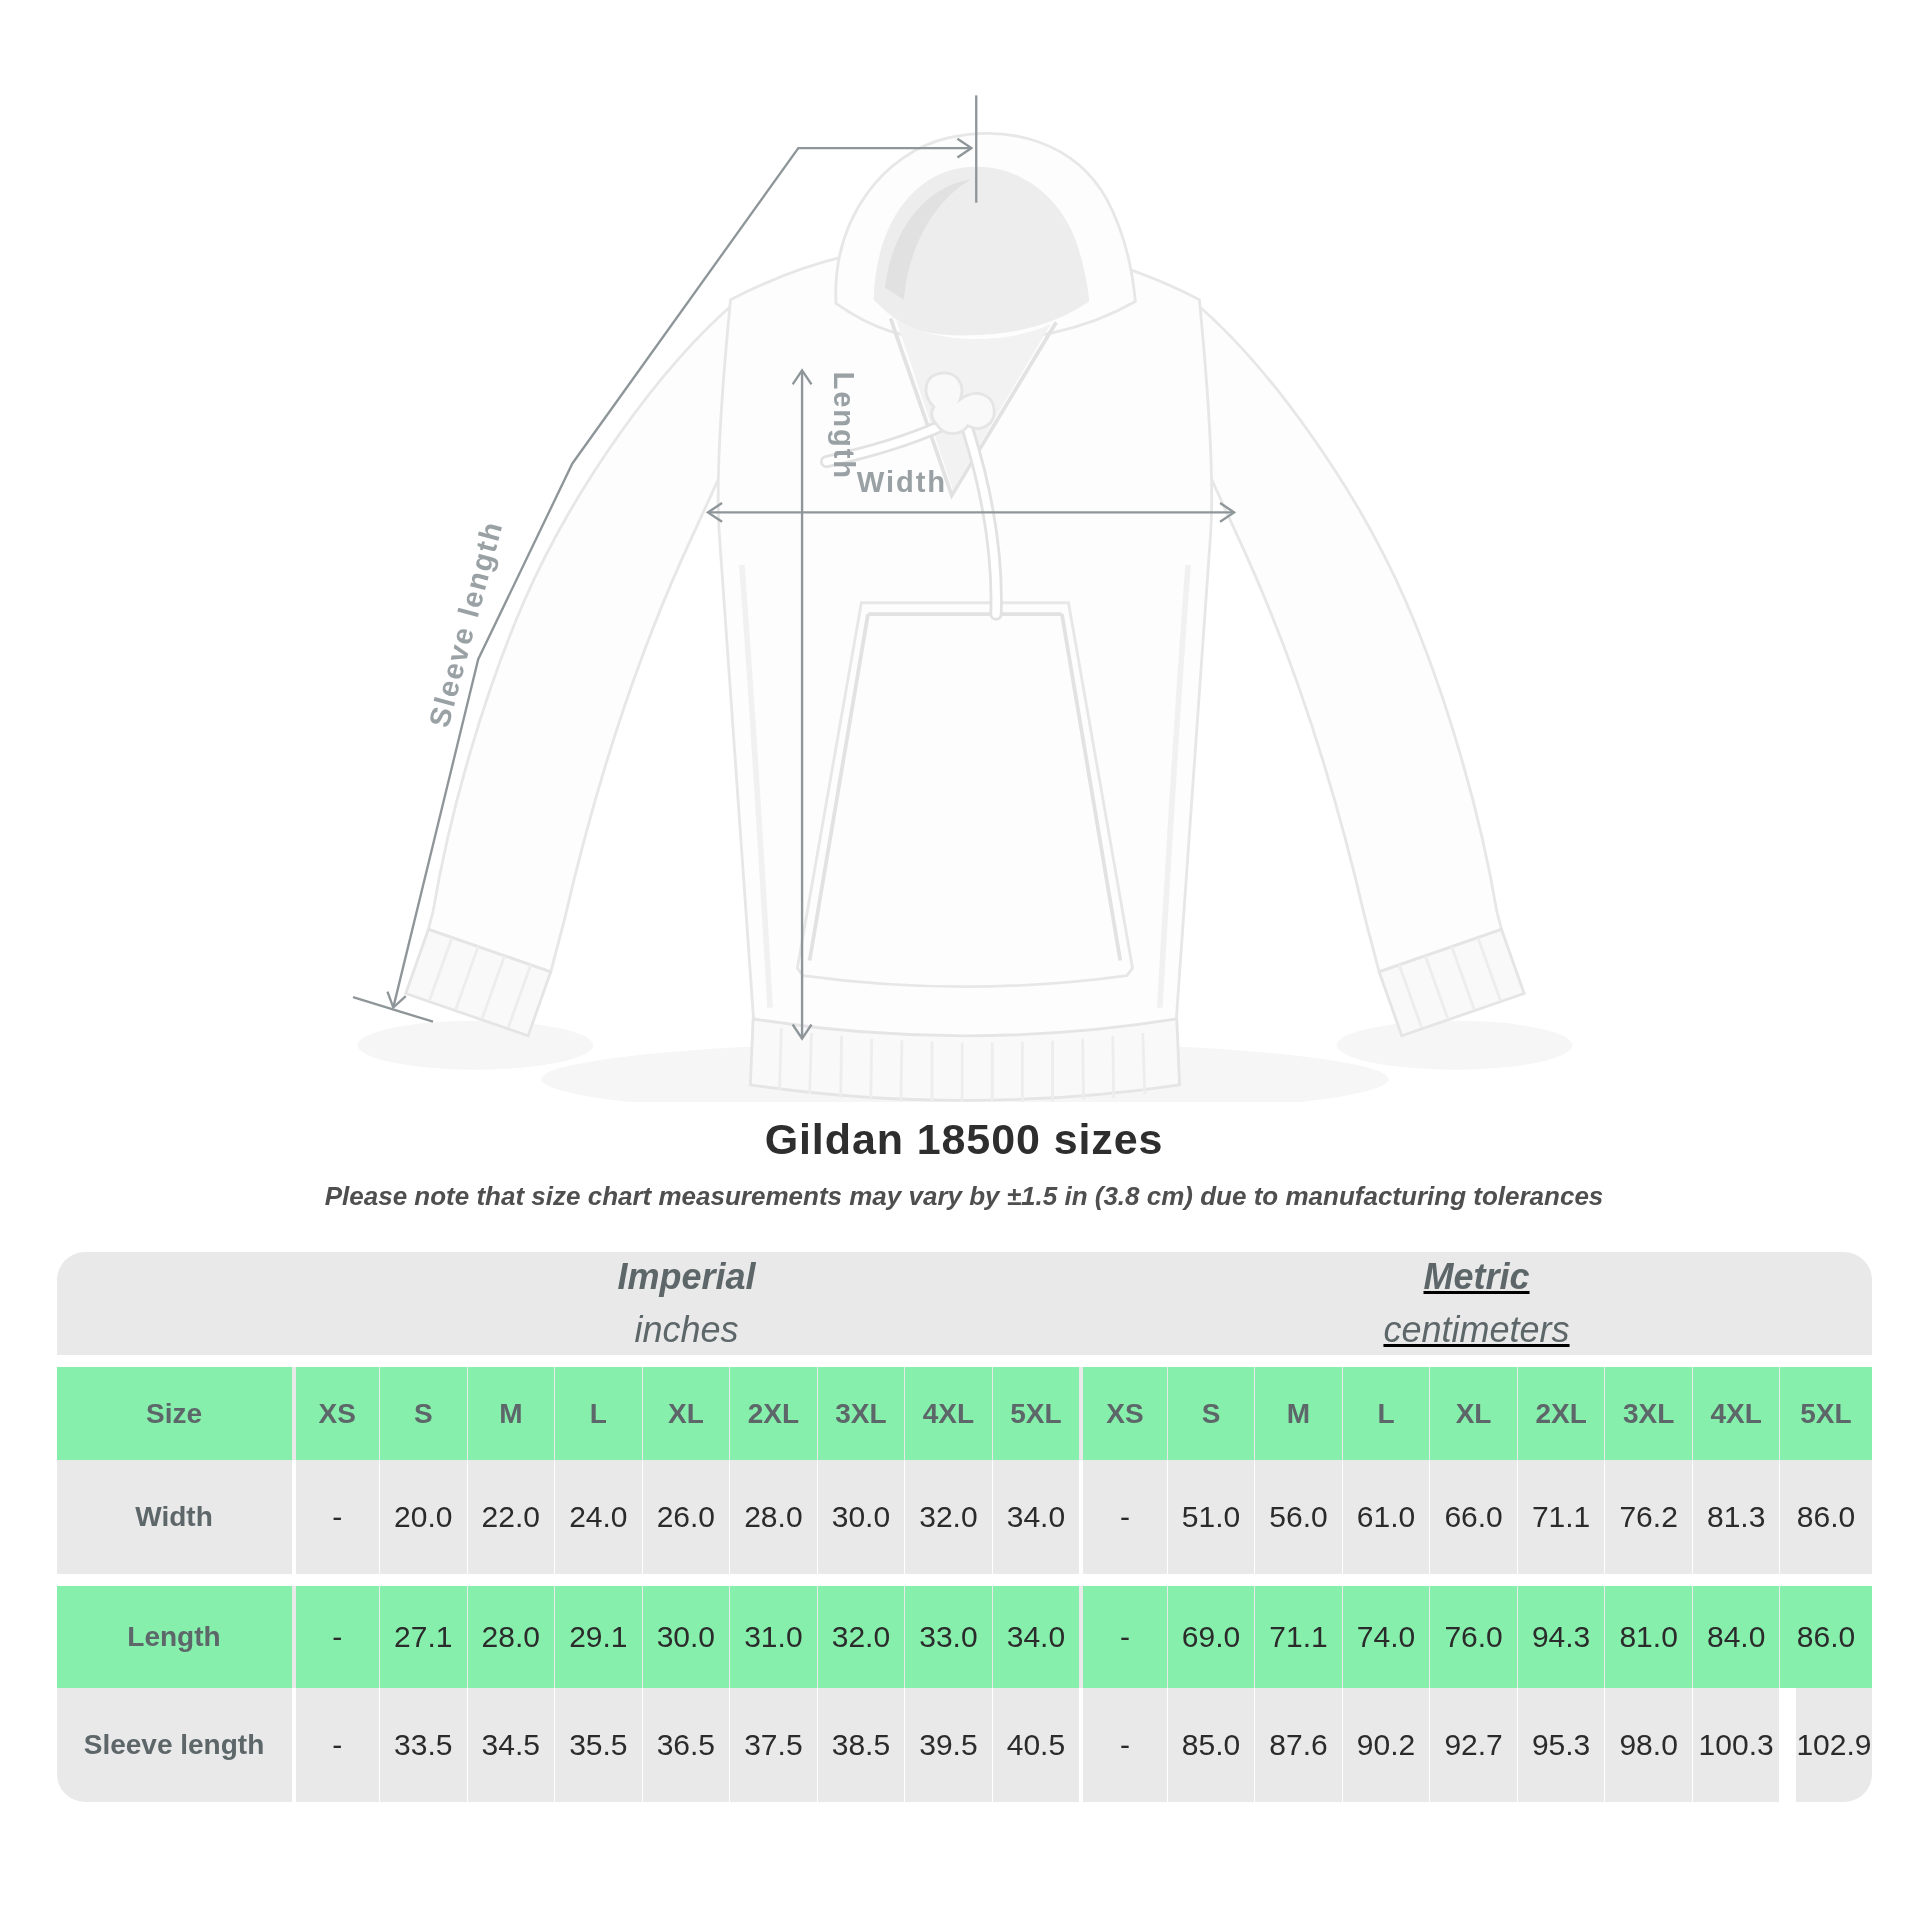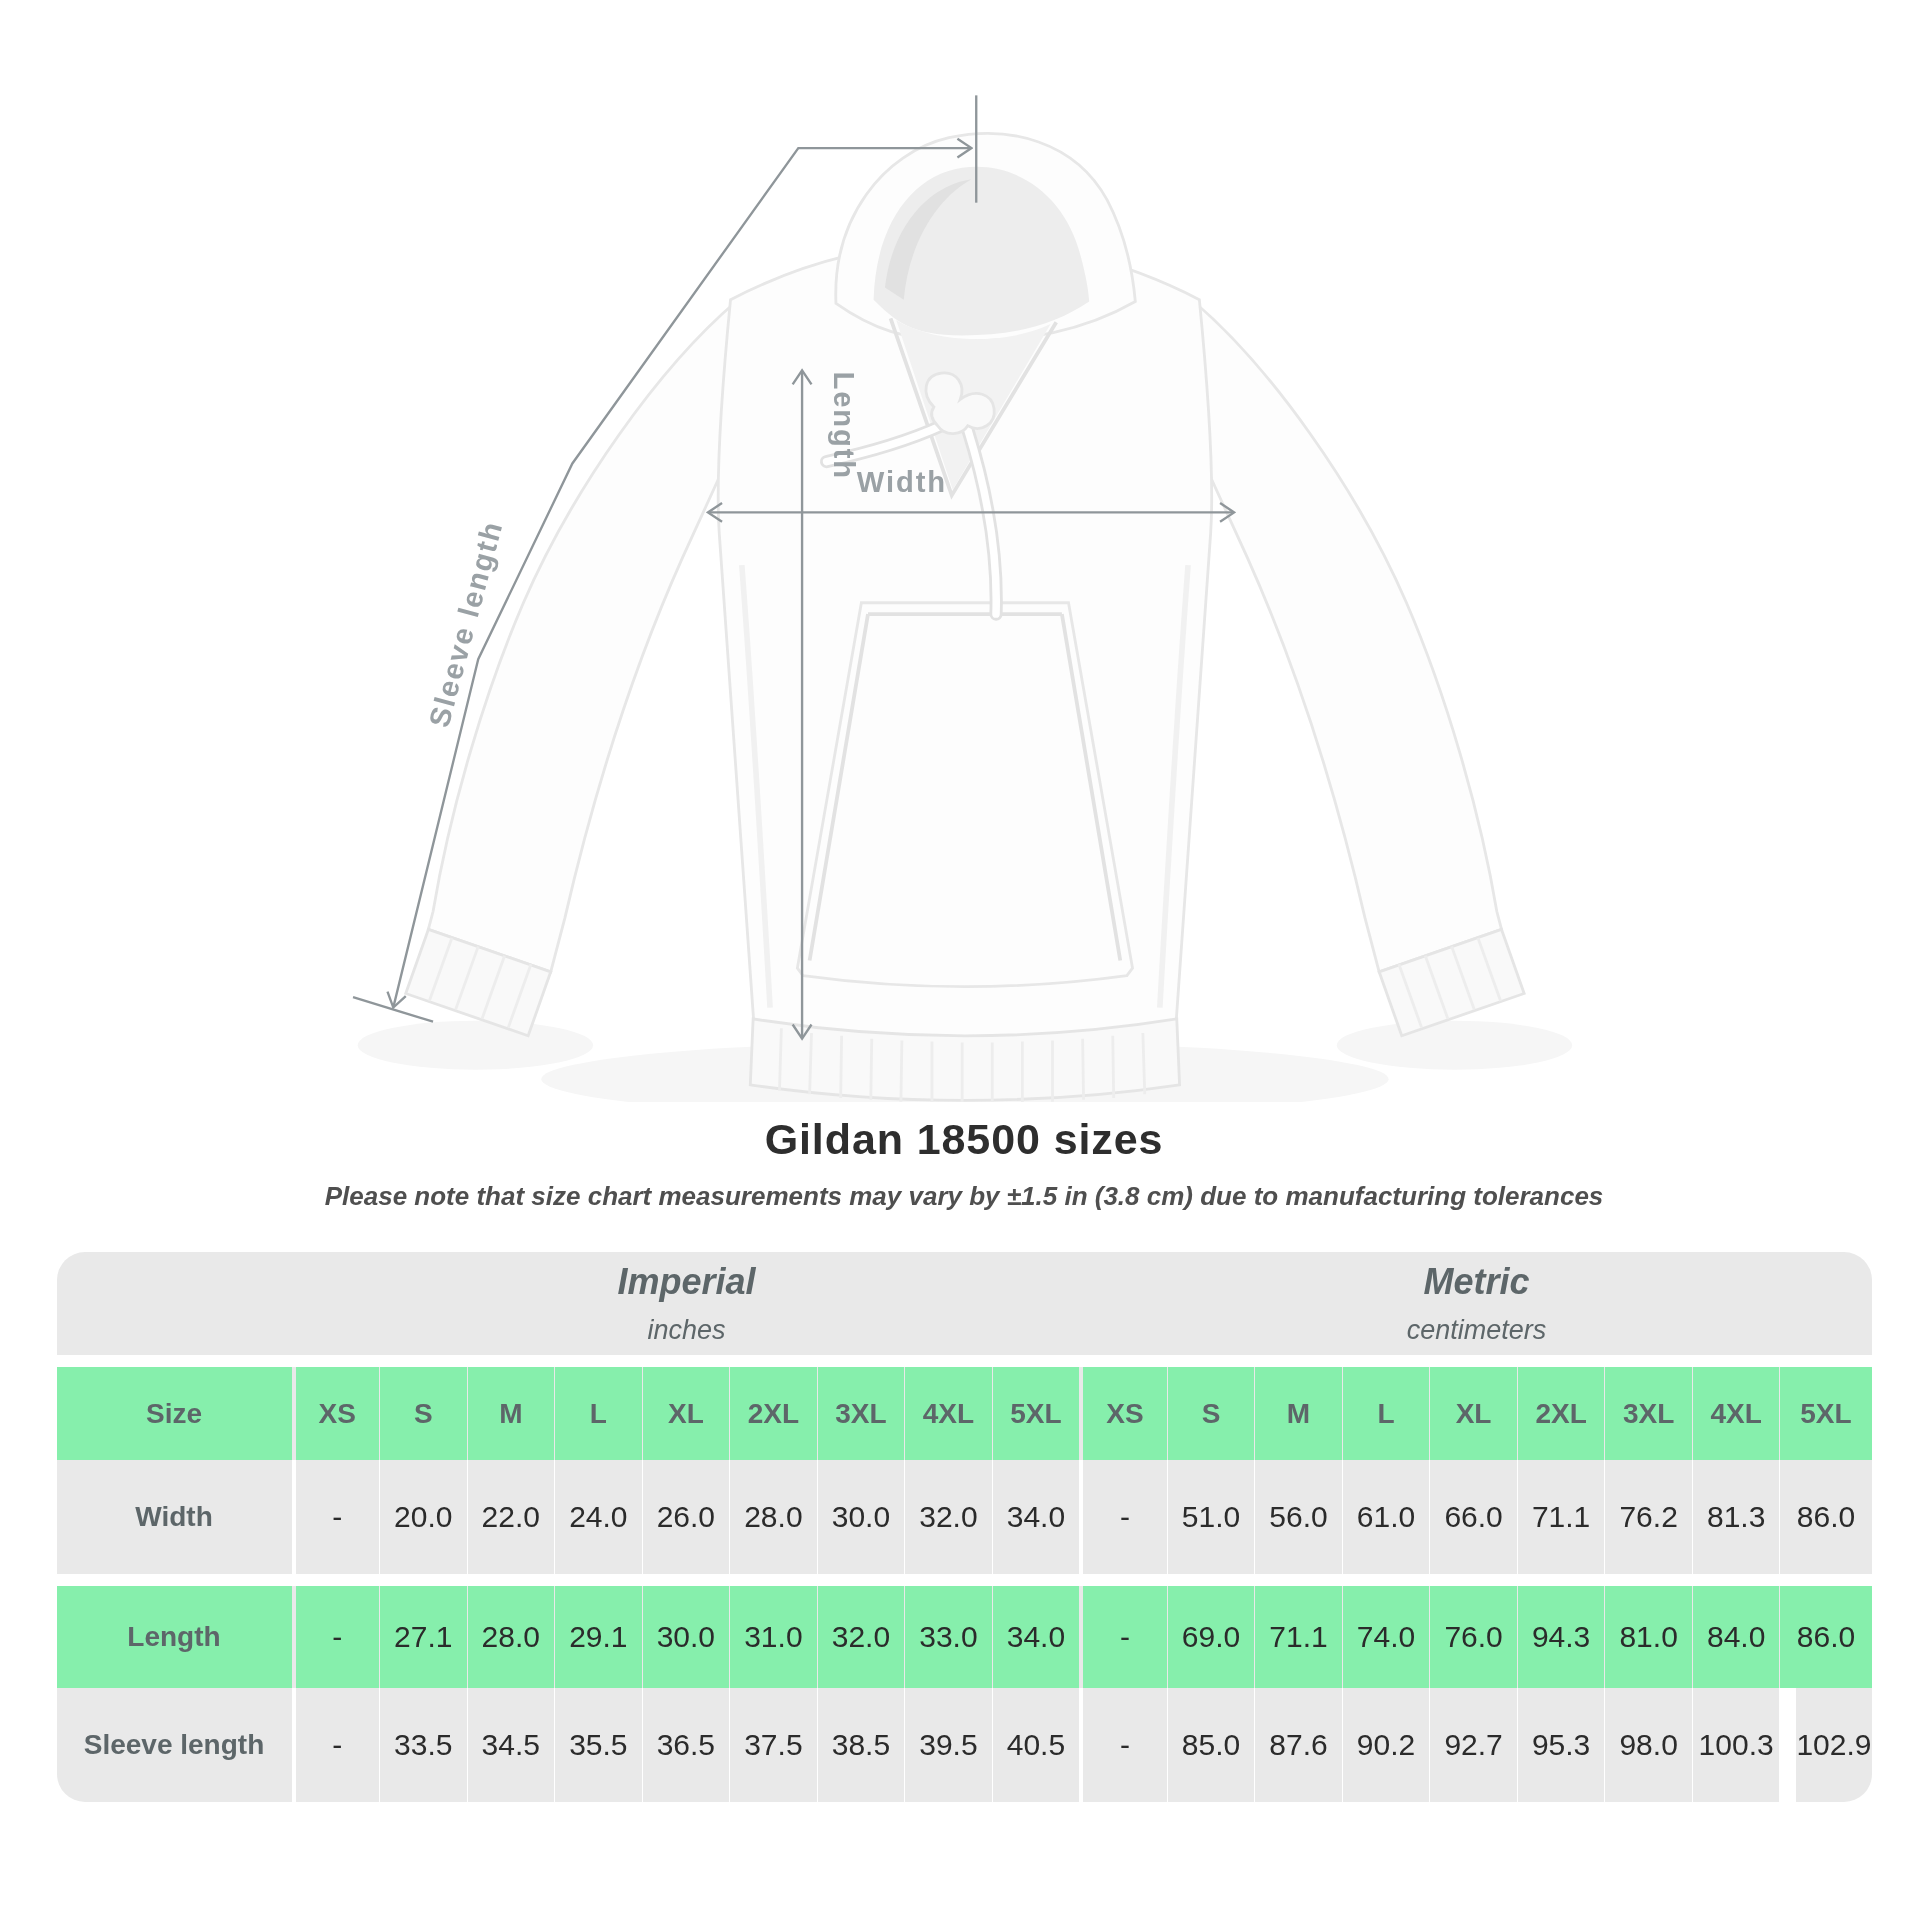--- a/index.html
+++ b/index.html
@@ -48,7 +48,7 @@
   }
   .unit-cell{display:flex;flex-direction:column;justify-content:center;align-items:center;gap:11.3px;}
   .unit-imperial{grid-column:2/11;}
-  .unit-metric{grid-column:11/20;}
+  .unit-metric{grid-column:11/20;text-decoration:underline;}
   .unit-name{font-size:36px;font-weight:bold;font-style:italic;color:var(--header-text,#5d6669);}
   .unit-sub{font-size:27px;font-style:italic;color:var(--header-text,#5d6669);}
 

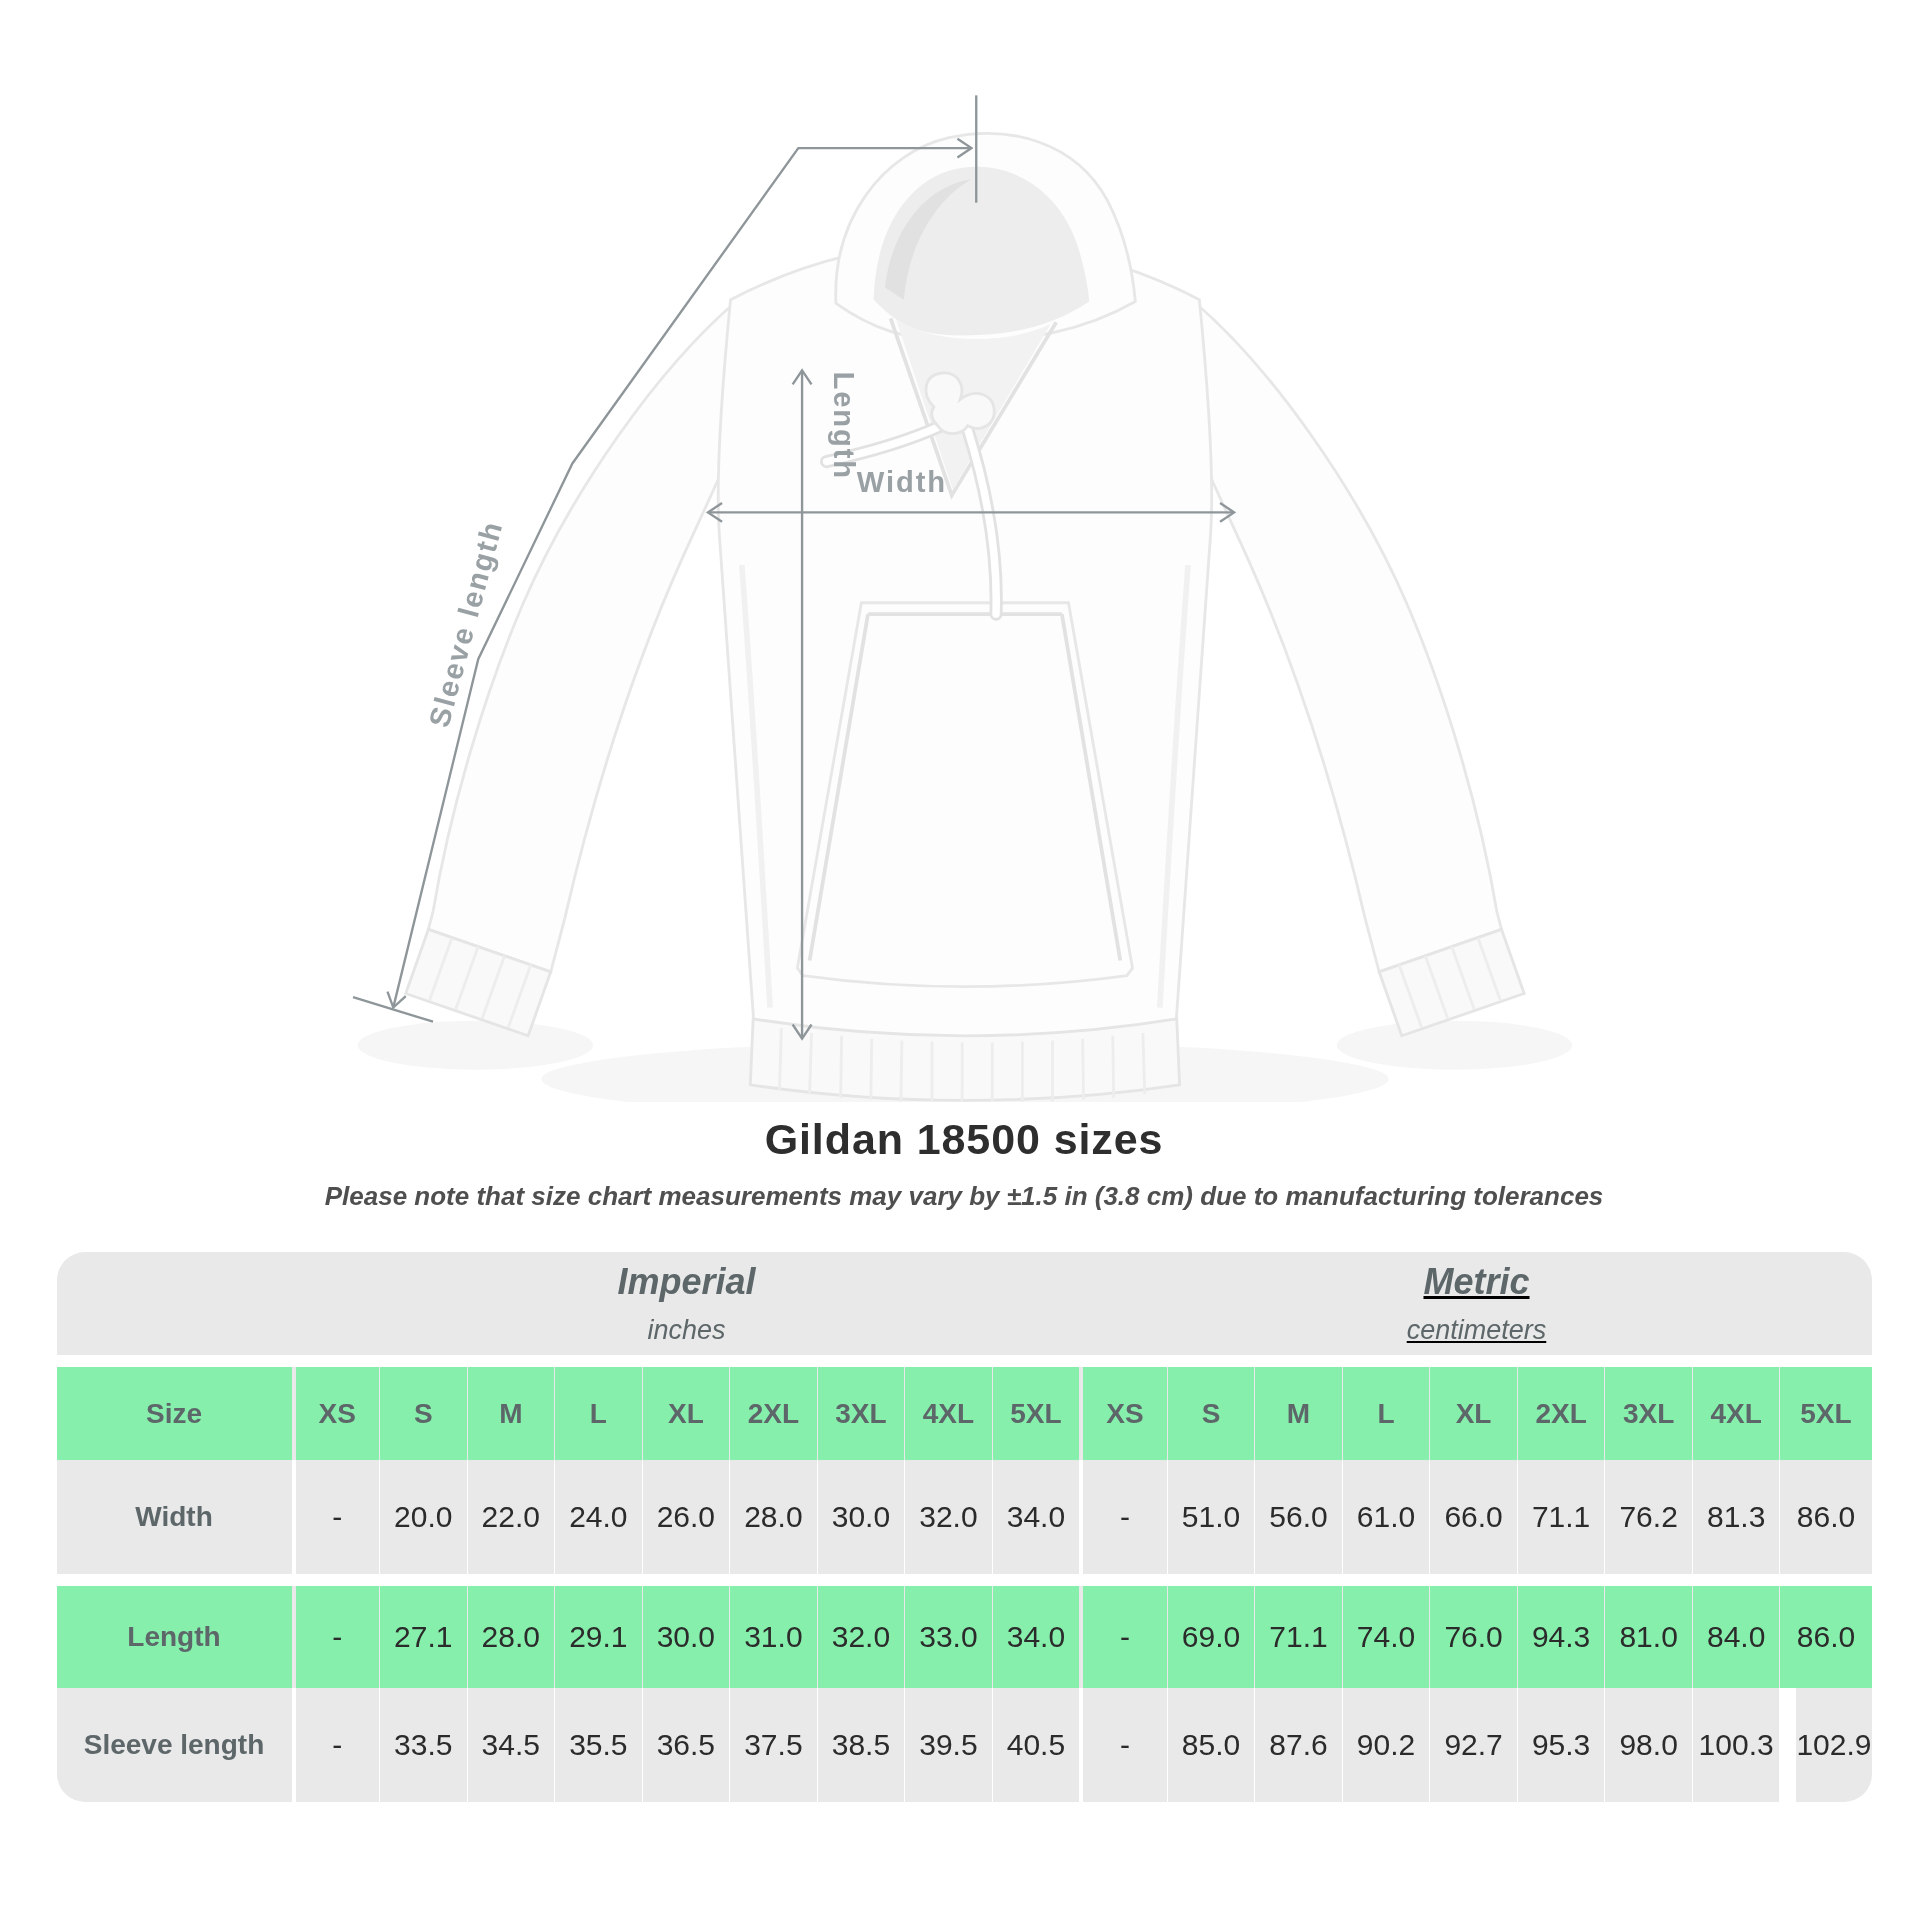--- a/index.html
+++ b/index.html
@@ -50,7 +50,7 @@
   .unit-imperial{grid-column:2/11;}
   .unit-metric{grid-column:11/20;text-decoration:underline;}
   .unit-name{font-size:36px;font-weight:bold;font-style:italic;color:var(--header-text,#5d6669);}
-  .unit-sub{font-size:27px;font-style:italic;color:var(--header-text,#5d6669);}
+  .unit-sub{font-size:36px;font-style:italic;color:var(--header-text,#5d6669);}
 
   .grid{
     display:grid;grid-template-columns:235px repeat(18,1fr);

